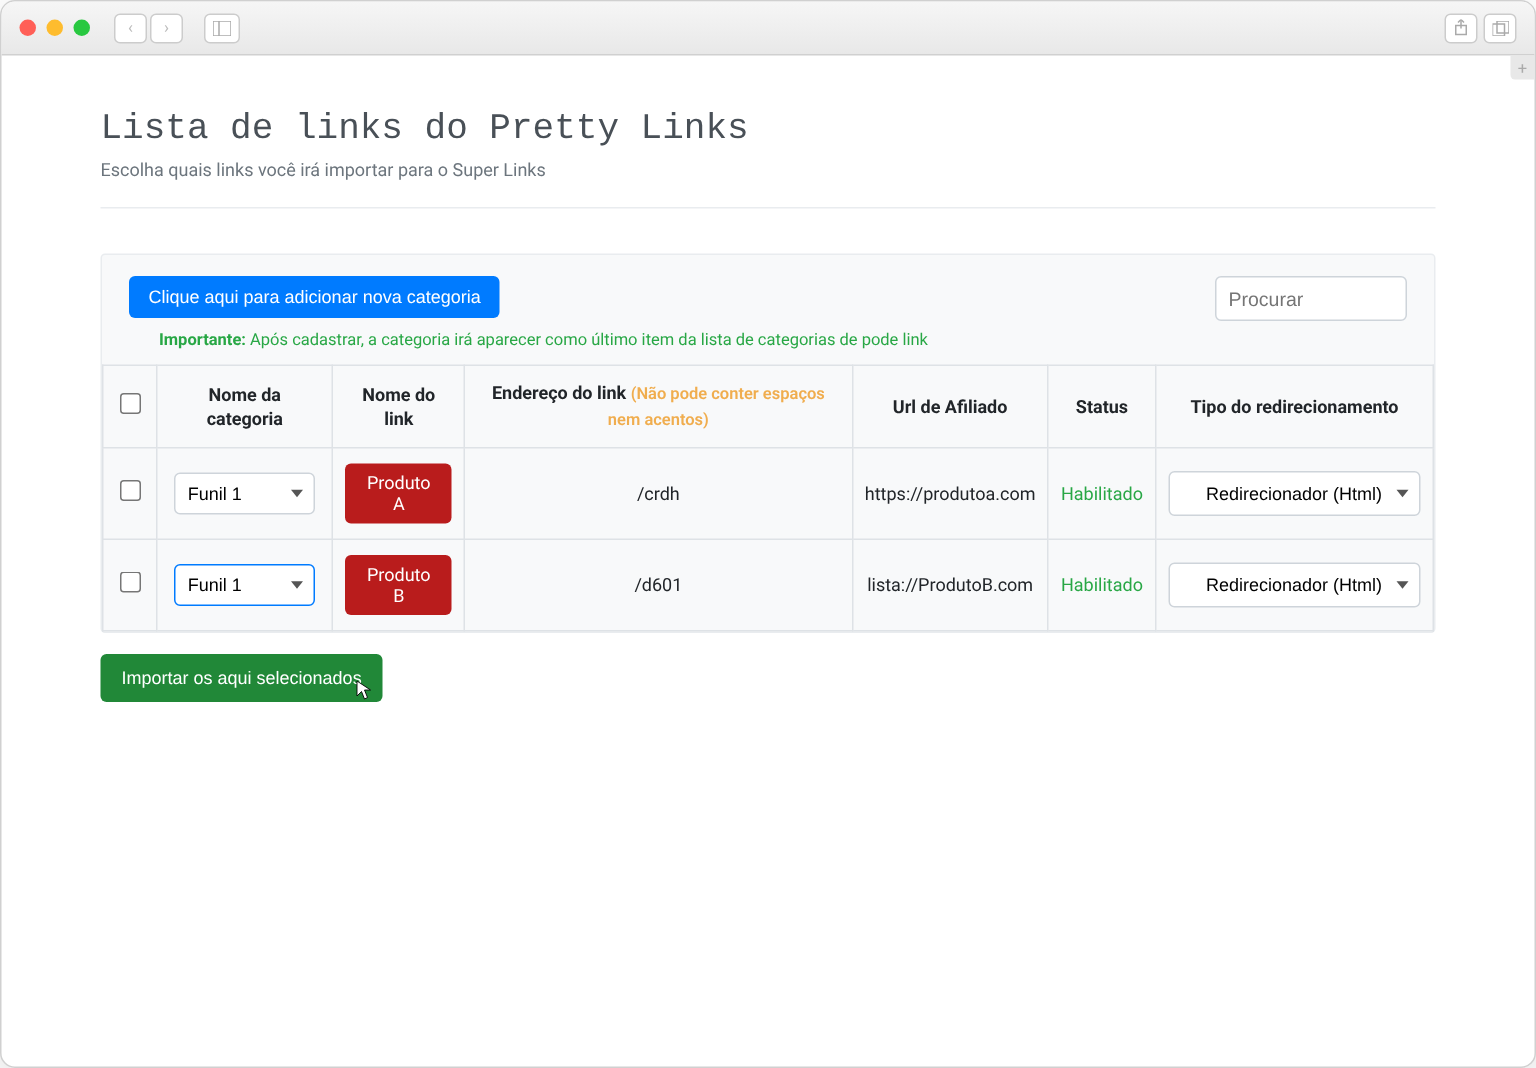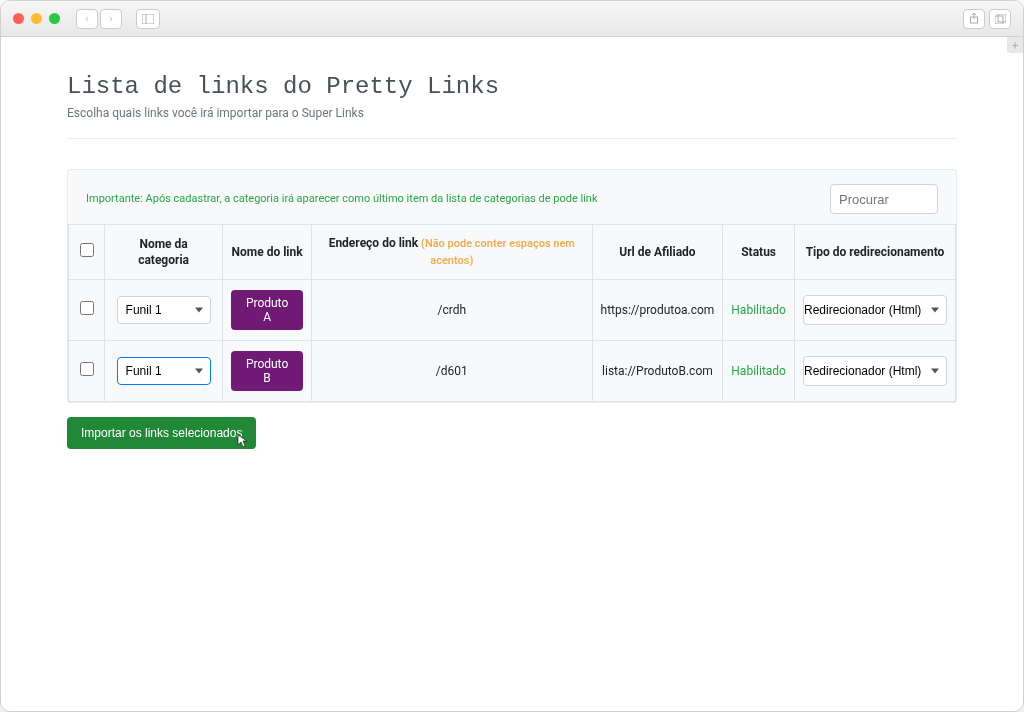--- a/index.html
+++ b/index.html
@@ -91,6 +91,7 @@
     <div class="panel">
       <div class="panel-top">
         <div class="panel-left">
+          <button class="btn-primary">Clique aqui para adicionar nova categoria</button>
           <div class="note">
             <span class="lbl">Importante:</span>
             <span class="txt">Após cadastrar, a categoria irá aparecer como último item da lista de categorias de pode link</span>

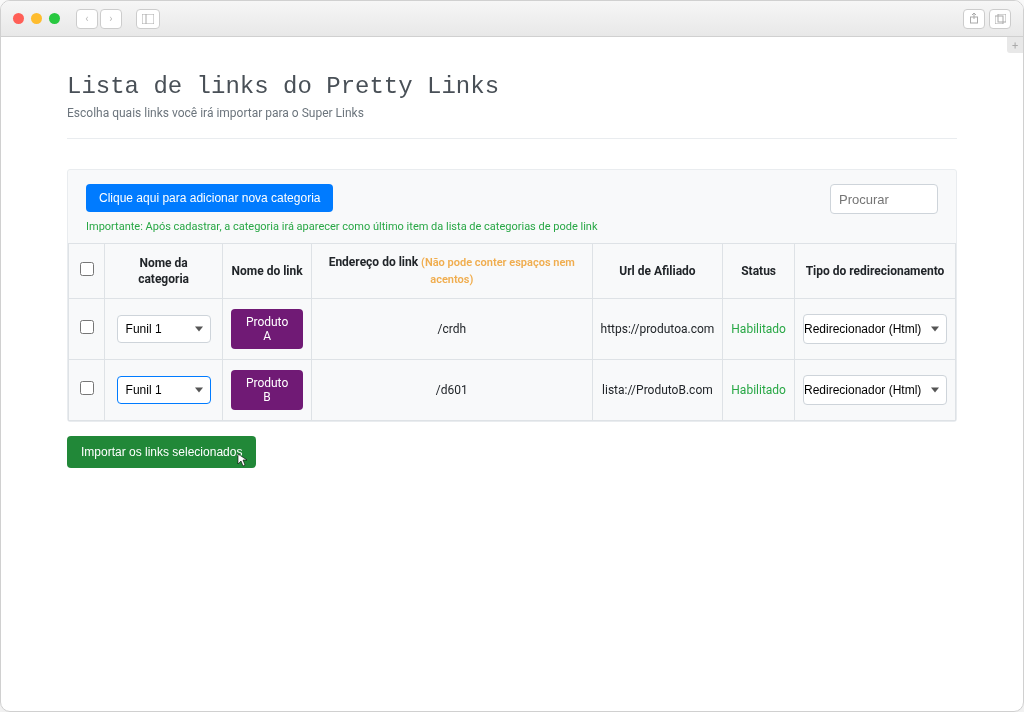--- a/index.html
+++ b/index.html
@@ -27,7 +27,7 @@
 .note .lbl{font-weight:400;}
 .note .txt{color:#28a745;}
 .search-wrap{margin-left:auto;}
-.search-input{height:30px;width:108px;border:1px solid #ced4da;border-radius:4px;padding:12px 8px;font-size:13px;}
+.search-input{height:30px;width:128px;border:1px solid #ced4da;border-radius:4px;padding:12px 8px;font-size:13px;}
 table{width:100%;border-collapse:collapse;font-size:12px;}
 th,td{border:1px solid #dee2e6;padding:10px 8px;text-align:center;vertical-align:middle;}
 th{font-weight:700;background:#f8f9fa;color:#212529;font-size:12px;line-height:1.35;}

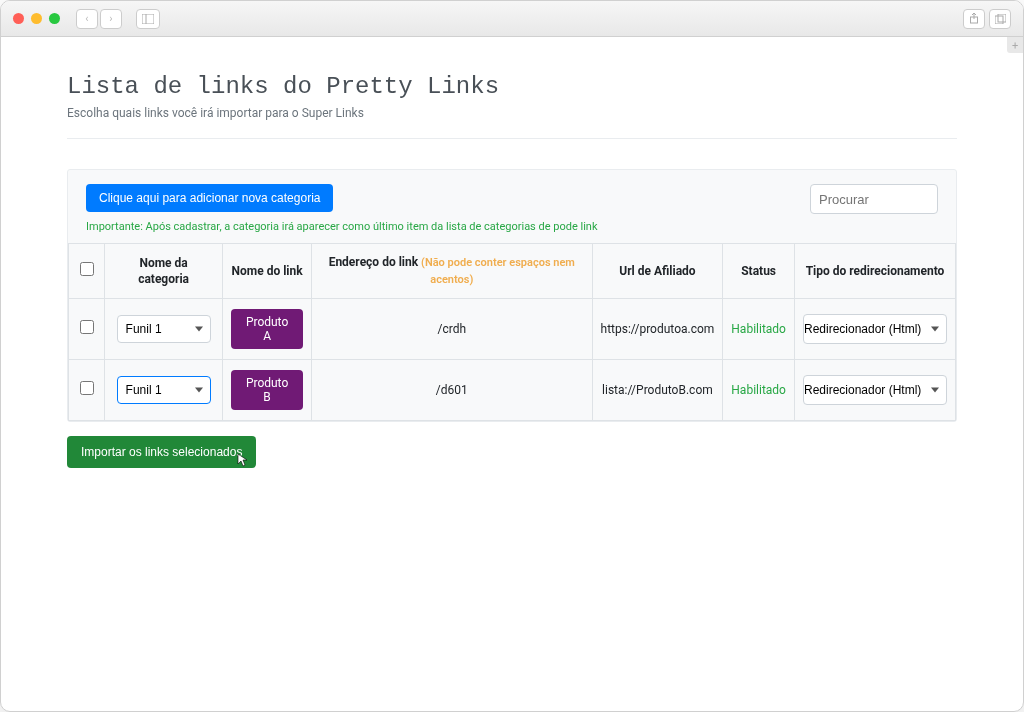--- a/index.html
+++ b/index.html
@@ -24,7 +24,7 @@
 .panel-left{flex:1;}
 .btn-primary{background:#007bff;color:#fff;border:none;border-radius:4px;padding:7px 13px;font-size:12px;cursor:pointer;}
 .note{font-size:11px;margin-top:8px;color:#28a745;}
-.note .lbl{font-weight:400;}
+.note .lbl{font-weight:700;margin-left:20px;}
 .note .txt{color:#28a745;}
 .search-wrap{margin-left:auto;}
 .search-input{height:30px;width:128px;border:1px solid #ced4da;border-radius:4px;padding:12px 8px;font-size:13px;}

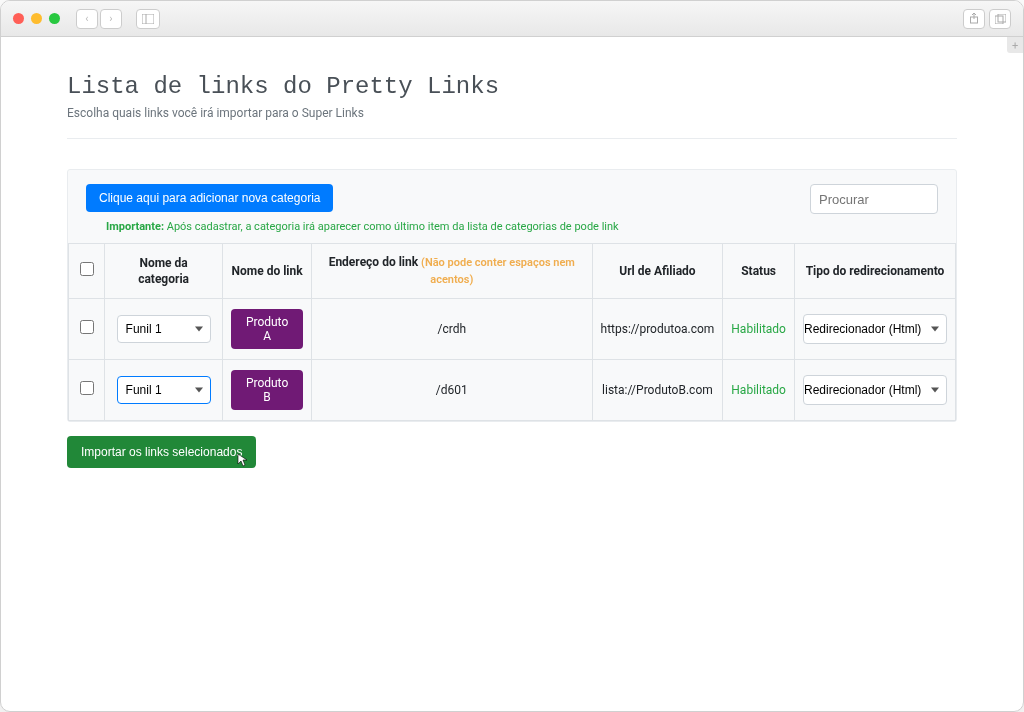--- a/index.html
+++ b/index.html
@@ -37,7 +37,7 @@
 .select-wrap{position:relative;display:inline-block;}
 .select-wrap::after{content:"";position:absolute;right:8px;top:50%;width:0;height:0;border-left:4px solid transparent;border-right:4px solid transparent;border-top:5px solid #555;transform:translateY(-50%);pointer-events:none;}
 .select-wrap.active .select{border-color:#007bff;}
-.badge-link{background:#701a75;color:#fff;border:none;border-radius:4px;padding:6px 10px;font-size:12px;cursor:pointer;display:inline-block;}
+.badge-link{background:#b91c1c;color:#fff;border:none;border-radius:4px;padding:6px 10px;font-size:12px;cursor:pointer;display:inline-block;}
 .status-on{color:#28a745;font-size:12px;}
 .redir-select{height:30px;border:1px solid #ced4da;border-radius:4px;background:#fff;padding:0 24px 0 0;font-size:12px;appearance:none;min-width:132px;}
 .addr-hint{color:#f0ad4e;font-weight:600;font-size:11px;}

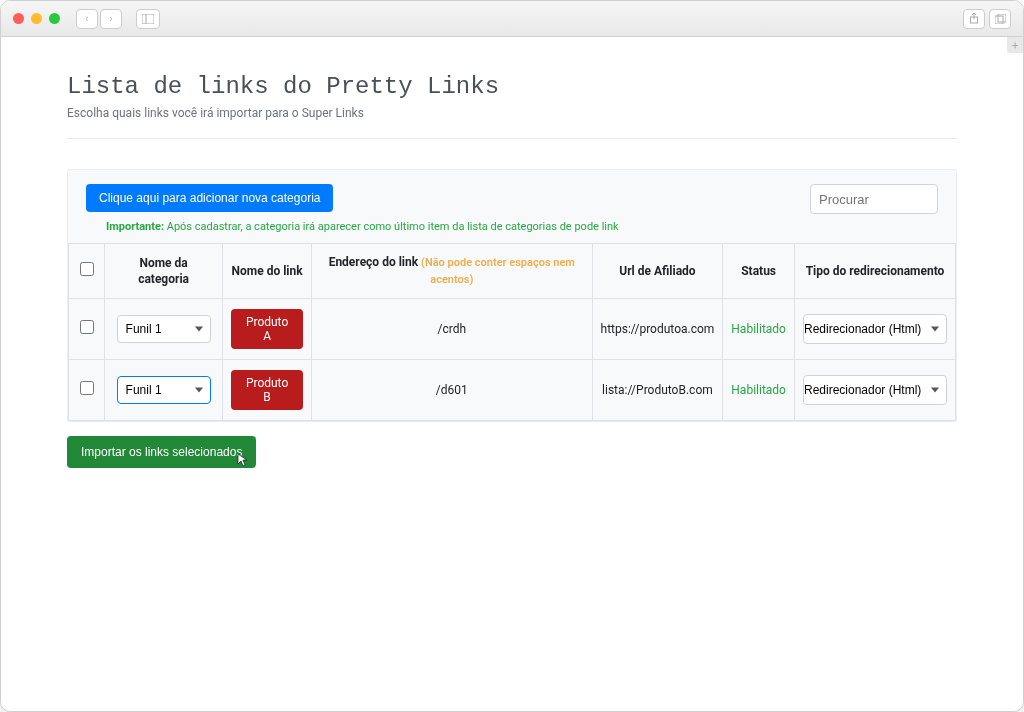--- a/index.html
+++ b/index.html
@@ -39,7 +39,7 @@
 .select-wrap.active .select{border-color:#007bff;}
 .badge-link{background:#b91c1c;color:#fff;border:none;border-radius:4px;padding:6px 10px;font-size:12px;cursor:pointer;display:inline-block;}
 .status-on{color:#28a745;font-size:12px;}
-.redir-select{height:30px;border:1px solid #ced4da;border-radius:4px;background:#fff;padding:0 24px 0 0;font-size:12px;appearance:none;min-width:132px;}
+.redir-select{height:30px;border:1px solid #ced4da;border-radius:4px;background:#fff;padding:0 24px 0 24px;font-size:12px;appearance:none;min-width:132px;}
 .addr-hint{color:#f0ad4e;font-weight:600;font-size:11px;}
 .import-btn{background:#218838;color:#fff;border:none;border-radius:4px;padding:9px 14px;font-size:12px;cursor:pointer;margin-top:14px;position:relative;}
 .cursor{position:absolute;left:170px;top:17px;font-size:12px;color:#fff;pointer-events:none;}

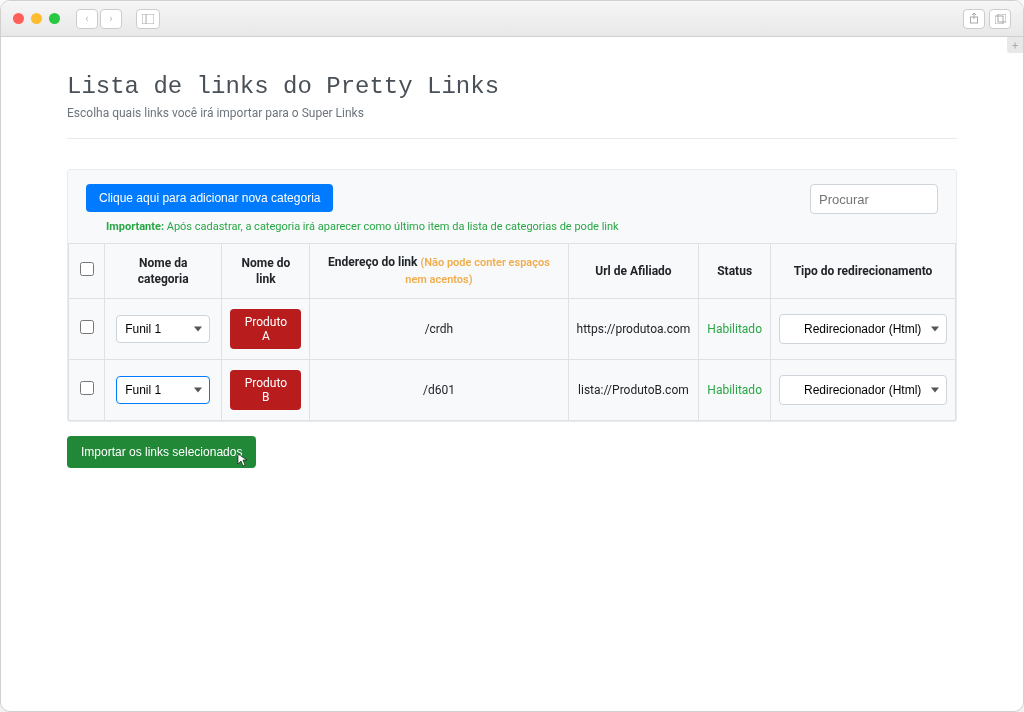--- a/index.html
+++ b/index.html
@@ -167,7 +167,7 @@
     </div>
 
     <button class="import-btn">
-      <span>Importar os links selecionados</span>
+      <span>Importar os aqui selecionados</span>
       <span class="cursor">
         <svg width="12" height="14" viewBox="0 0 12 14">
             <path d="M1 1 L1 11 L4 8 L6 13 L8 12 L6 7 L10 7 Z" fill="#fff" stroke="#000" stroke-width="0.6"></path>

